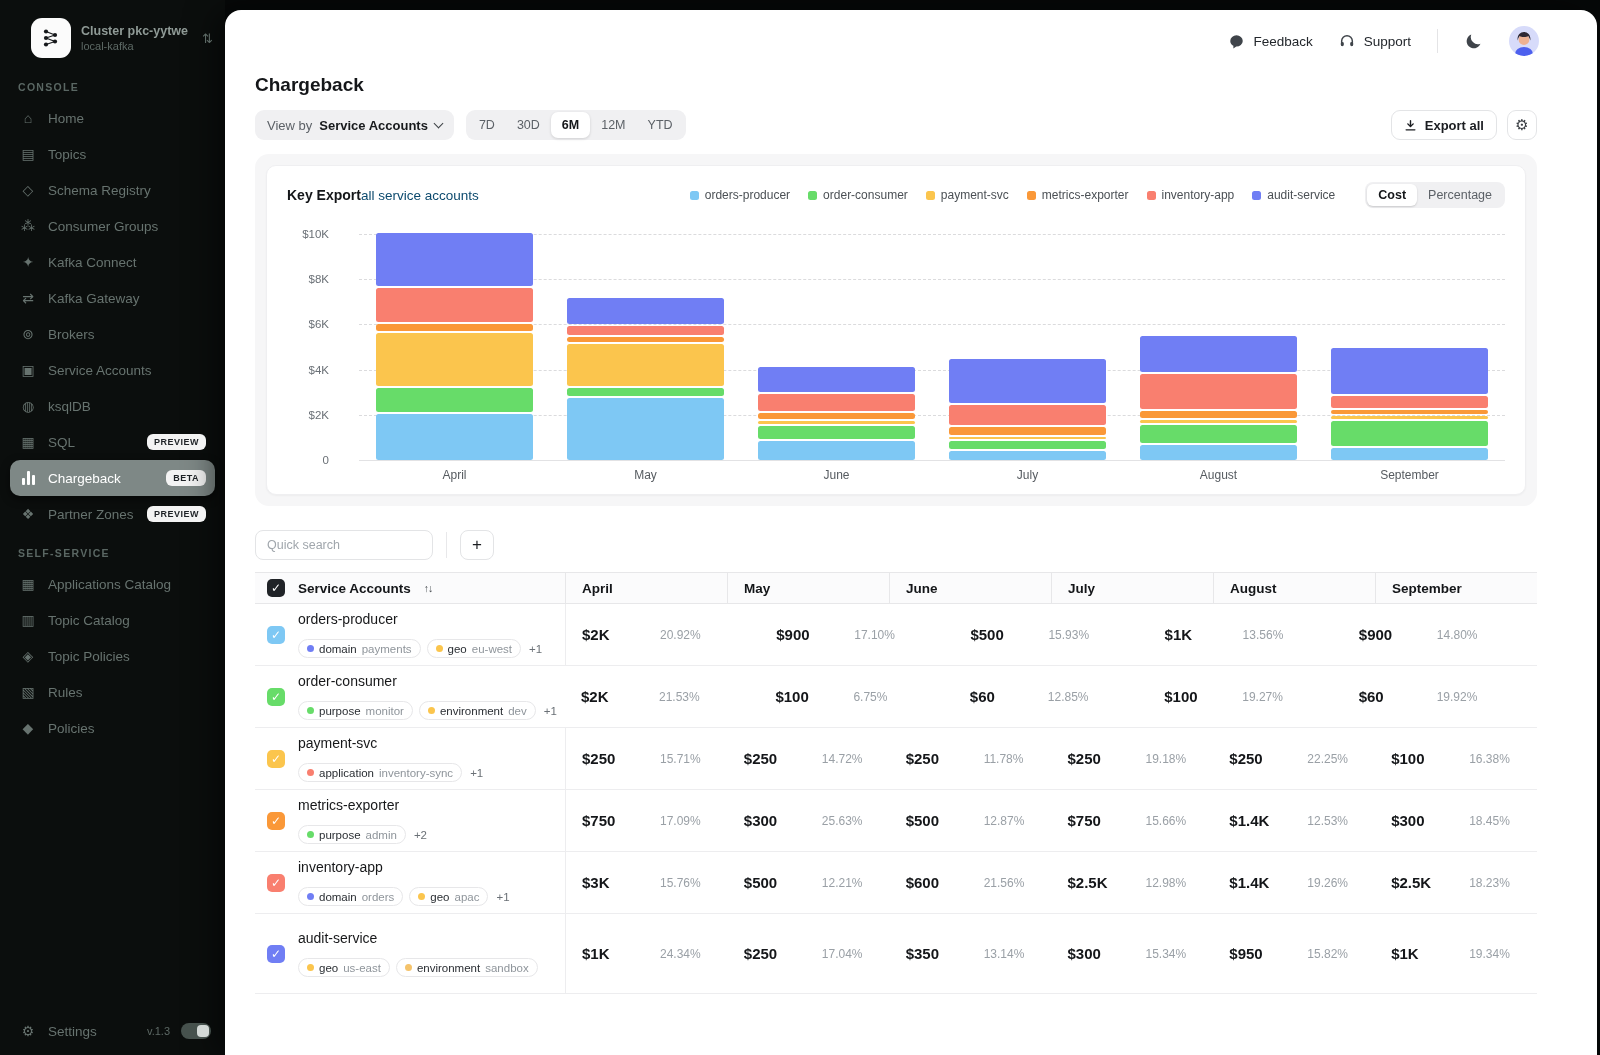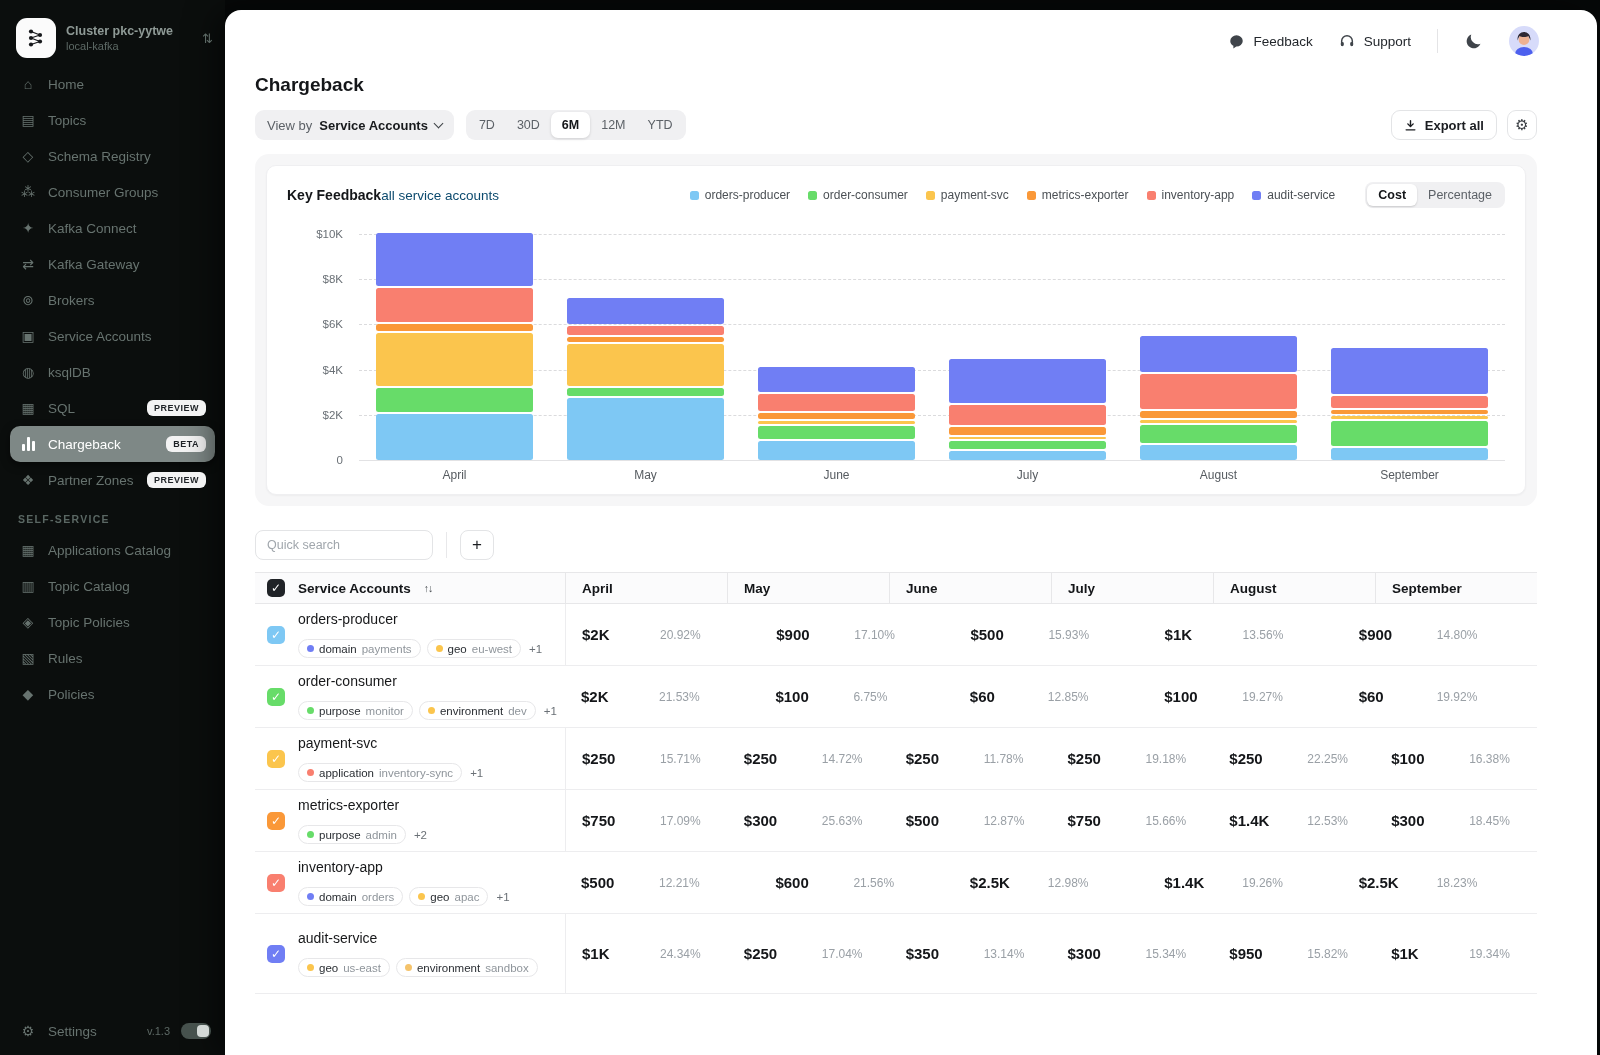--- a/index.html
+++ b/index.html
@@ -13,7 +13,7 @@
 
   
   .sidebar { flex: 0 0 225px; height: 100%; background: #0b0e0d; display: flex; flex-direction: column; padding-top: 14px; }
-  .cluster { display: flex; align-items: center; gap: 10px; padding: 4px 12px 4px 16px; justify-content: flex-end; }
+  .cluster { display: flex; align-items: center; gap: 10px; padding: 4px 12px 4px 31px; justify-content: flex-end; }
   .cluster-logo { width: 40px; height: 40px; background: #fbfbfb; border-radius: 11px; display: flex; align-items: center; justify-content: center; flex: 0 0 40px; }
   .cluster-meta { flex: 1; min-width: 0; }
   .cluster-title { color: #8f9a96; font-weight: bold; font-size: 12.5px; filter: blur(.6px); white-space: nowrap; }

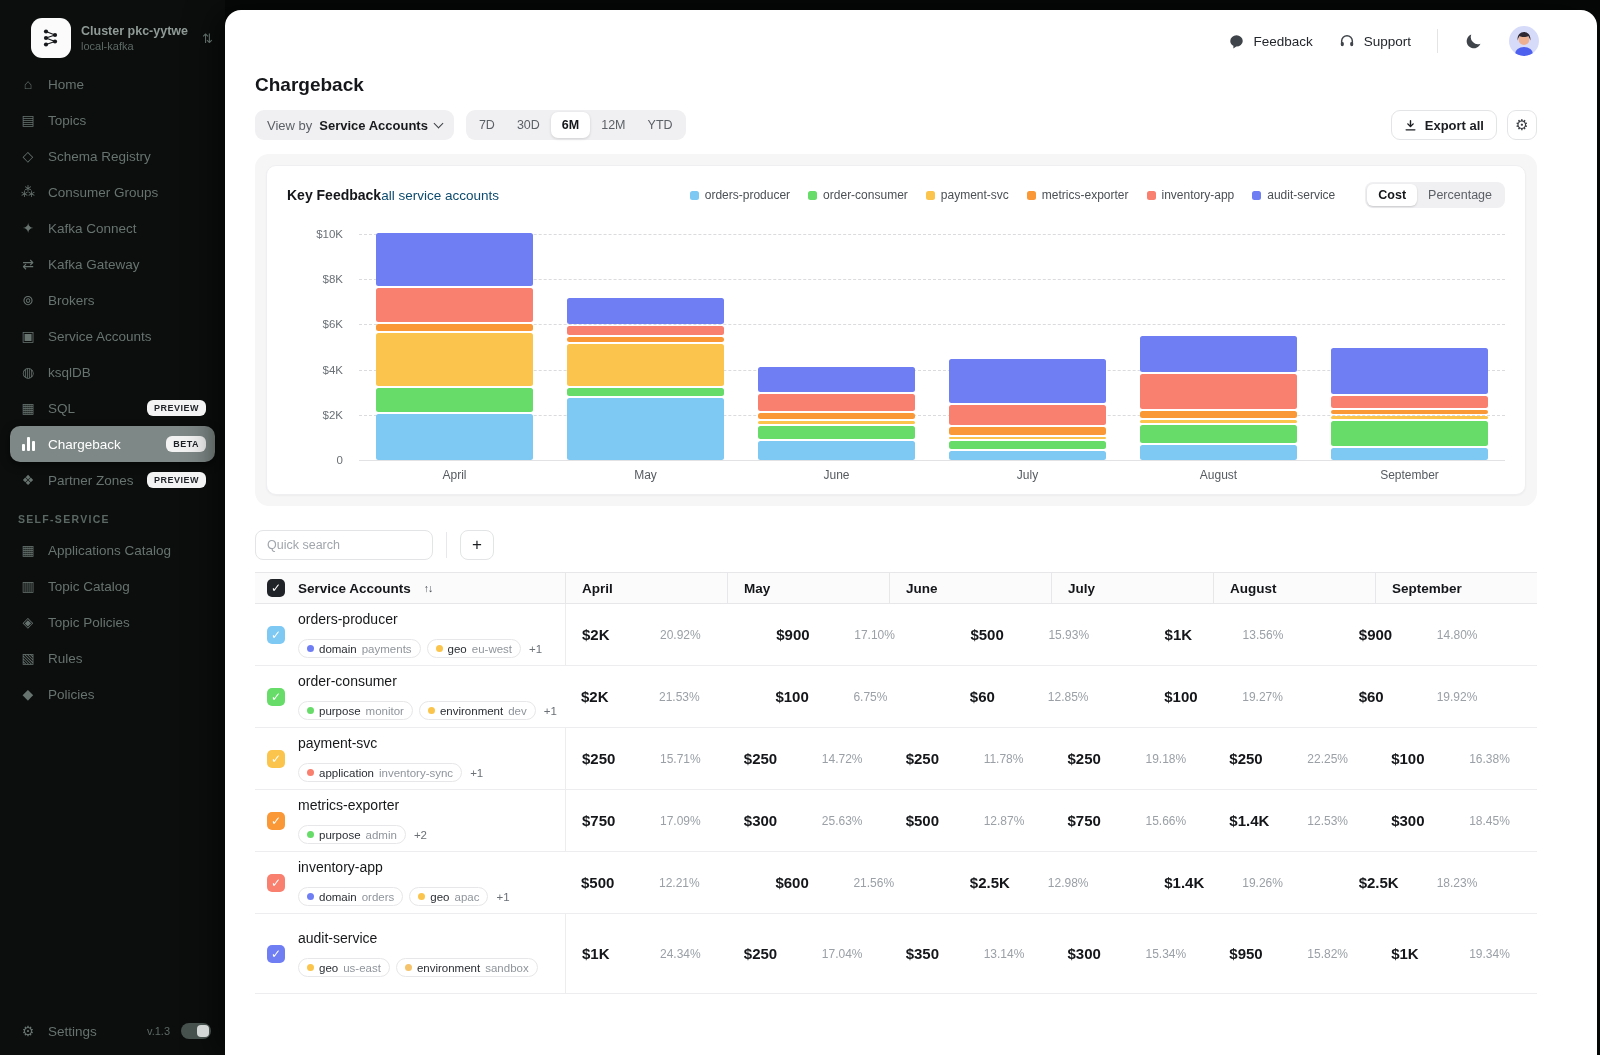--- a/index.html
+++ b/index.html
@@ -150,6 +150,7 @@
     <div class="cluster-switch">⇅</div>
   </div>
   <nav class="nav">
+      <div class="nav-section-label">Console</div>
       <div class="nav-item">
         <span class="nav-icon">⌂</span>
         <span class="nav-label">Home</span>

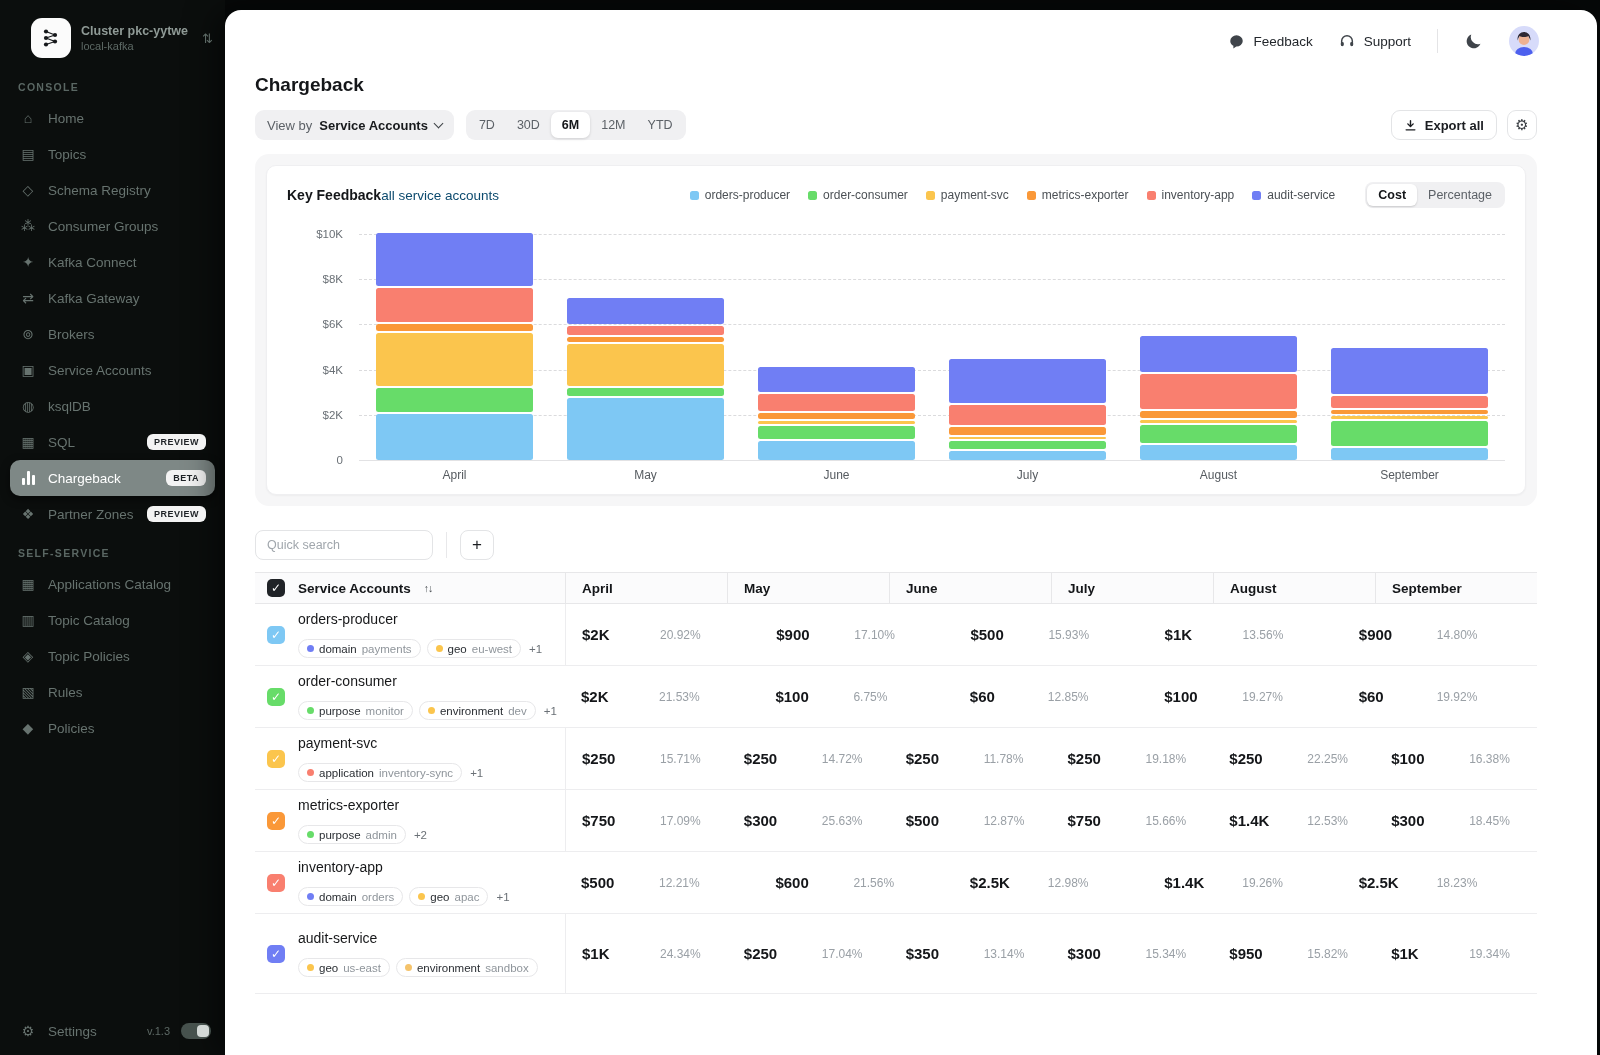--- a/index.html
+++ b/index.html
@@ -303,7 +303,7 @@
     <div class="chart-panel">
       <div class="chart-card">
         <div class="chart-head">
-          <span class="km-title">Key Feedback</span>
+          <span class="km-title">Key Export</span>
           <span class="km-sub">all service accounts</span>
           <span class="legend">
               <span class="legend-item">

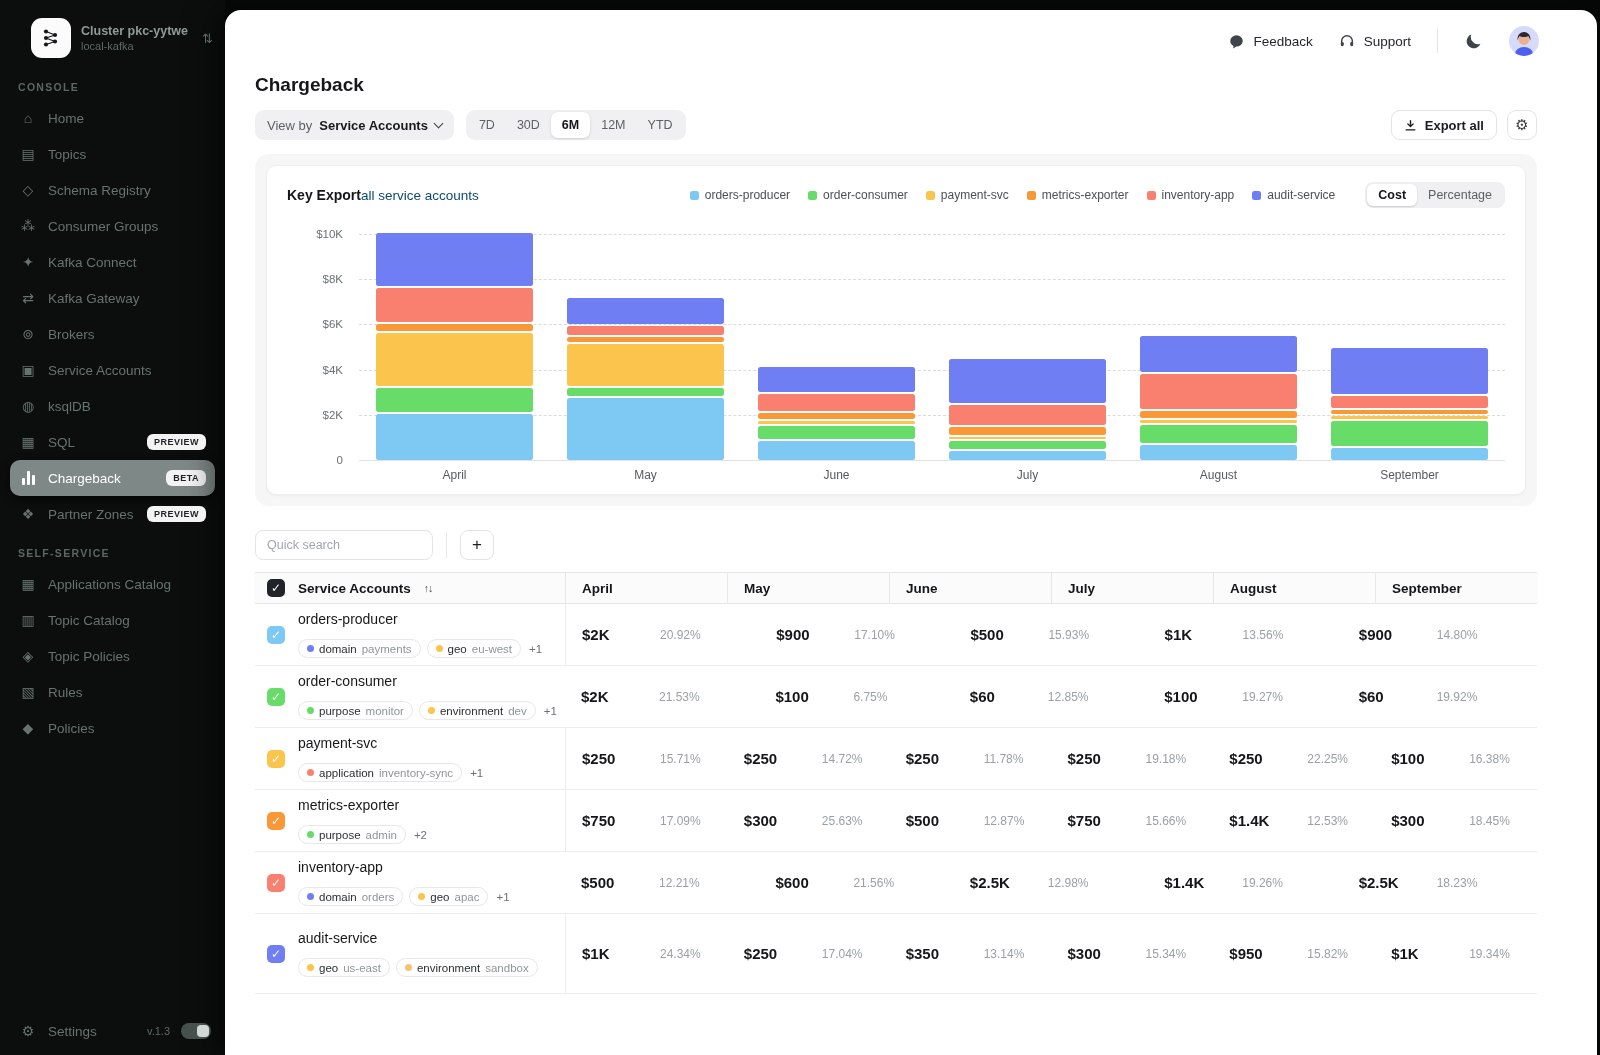--- a/index.html
+++ b/index.html
@@ -79,7 +79,7 @@
 
   .plot-wrap { display: flex; margin-top: 26px; }
   .y-axis { width: 72px; position: relative; height: 226px; flex: 0 0 72px; }
-  .y-tick { position: absolute; right: 16px; transform: translateY(-50%); font-size: 11.5px; color: #6a7076; }
+  .y-tick { position: absolute; right: 30px; transform: translateY(-50%); font-size: 11.5px; color: #6a7076; }
   .plot { flex: 1; position: relative; height: 226px; }
   .gridline { position: absolute; left: 0; right: 0; border-top: 1px dashed #dbdbdd; }
   .gridline.base { border-top: 1px solid #e2e2e4; }

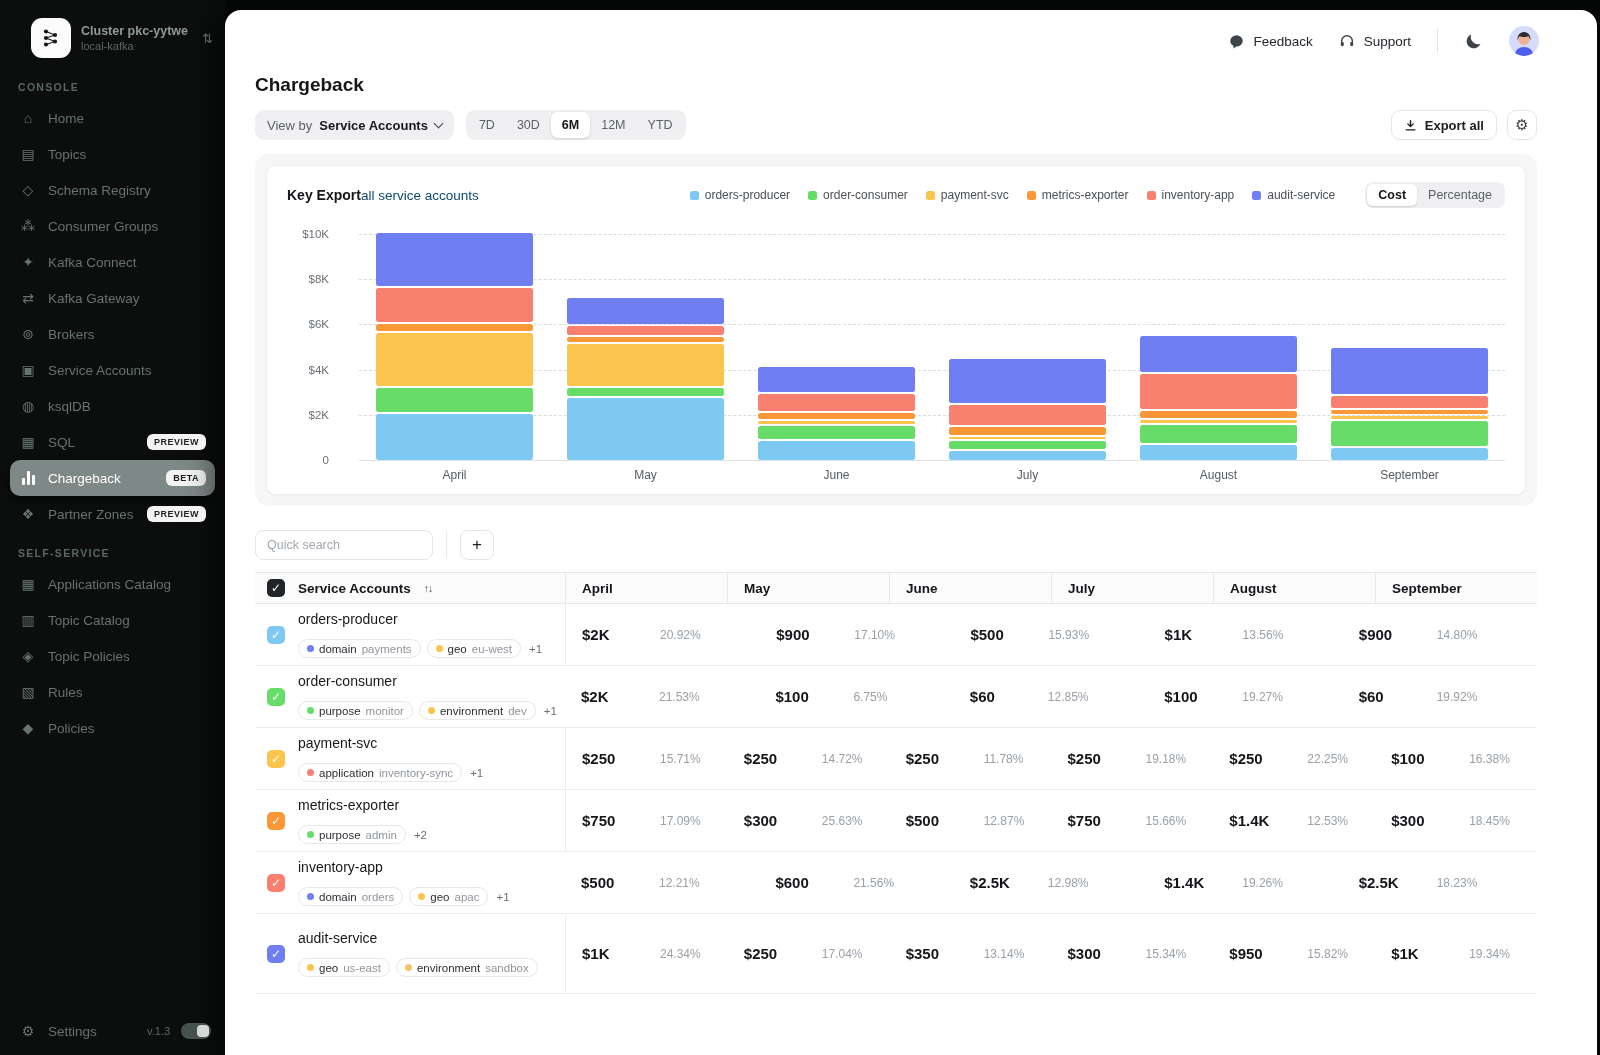--- a/index.html
+++ b/index.html
@@ -630,6 +630,10 @@
                 </div>
               </div>
             </div>
+            <div class="td first">
+              <span class="cell-value">$3K</span>
+              <span class="cell-pct">15.76%</span>
+            </div>
             <div class="td">
               <span class="cell-value">$500</span>
               <span class="cell-pct">12.21%</span>

